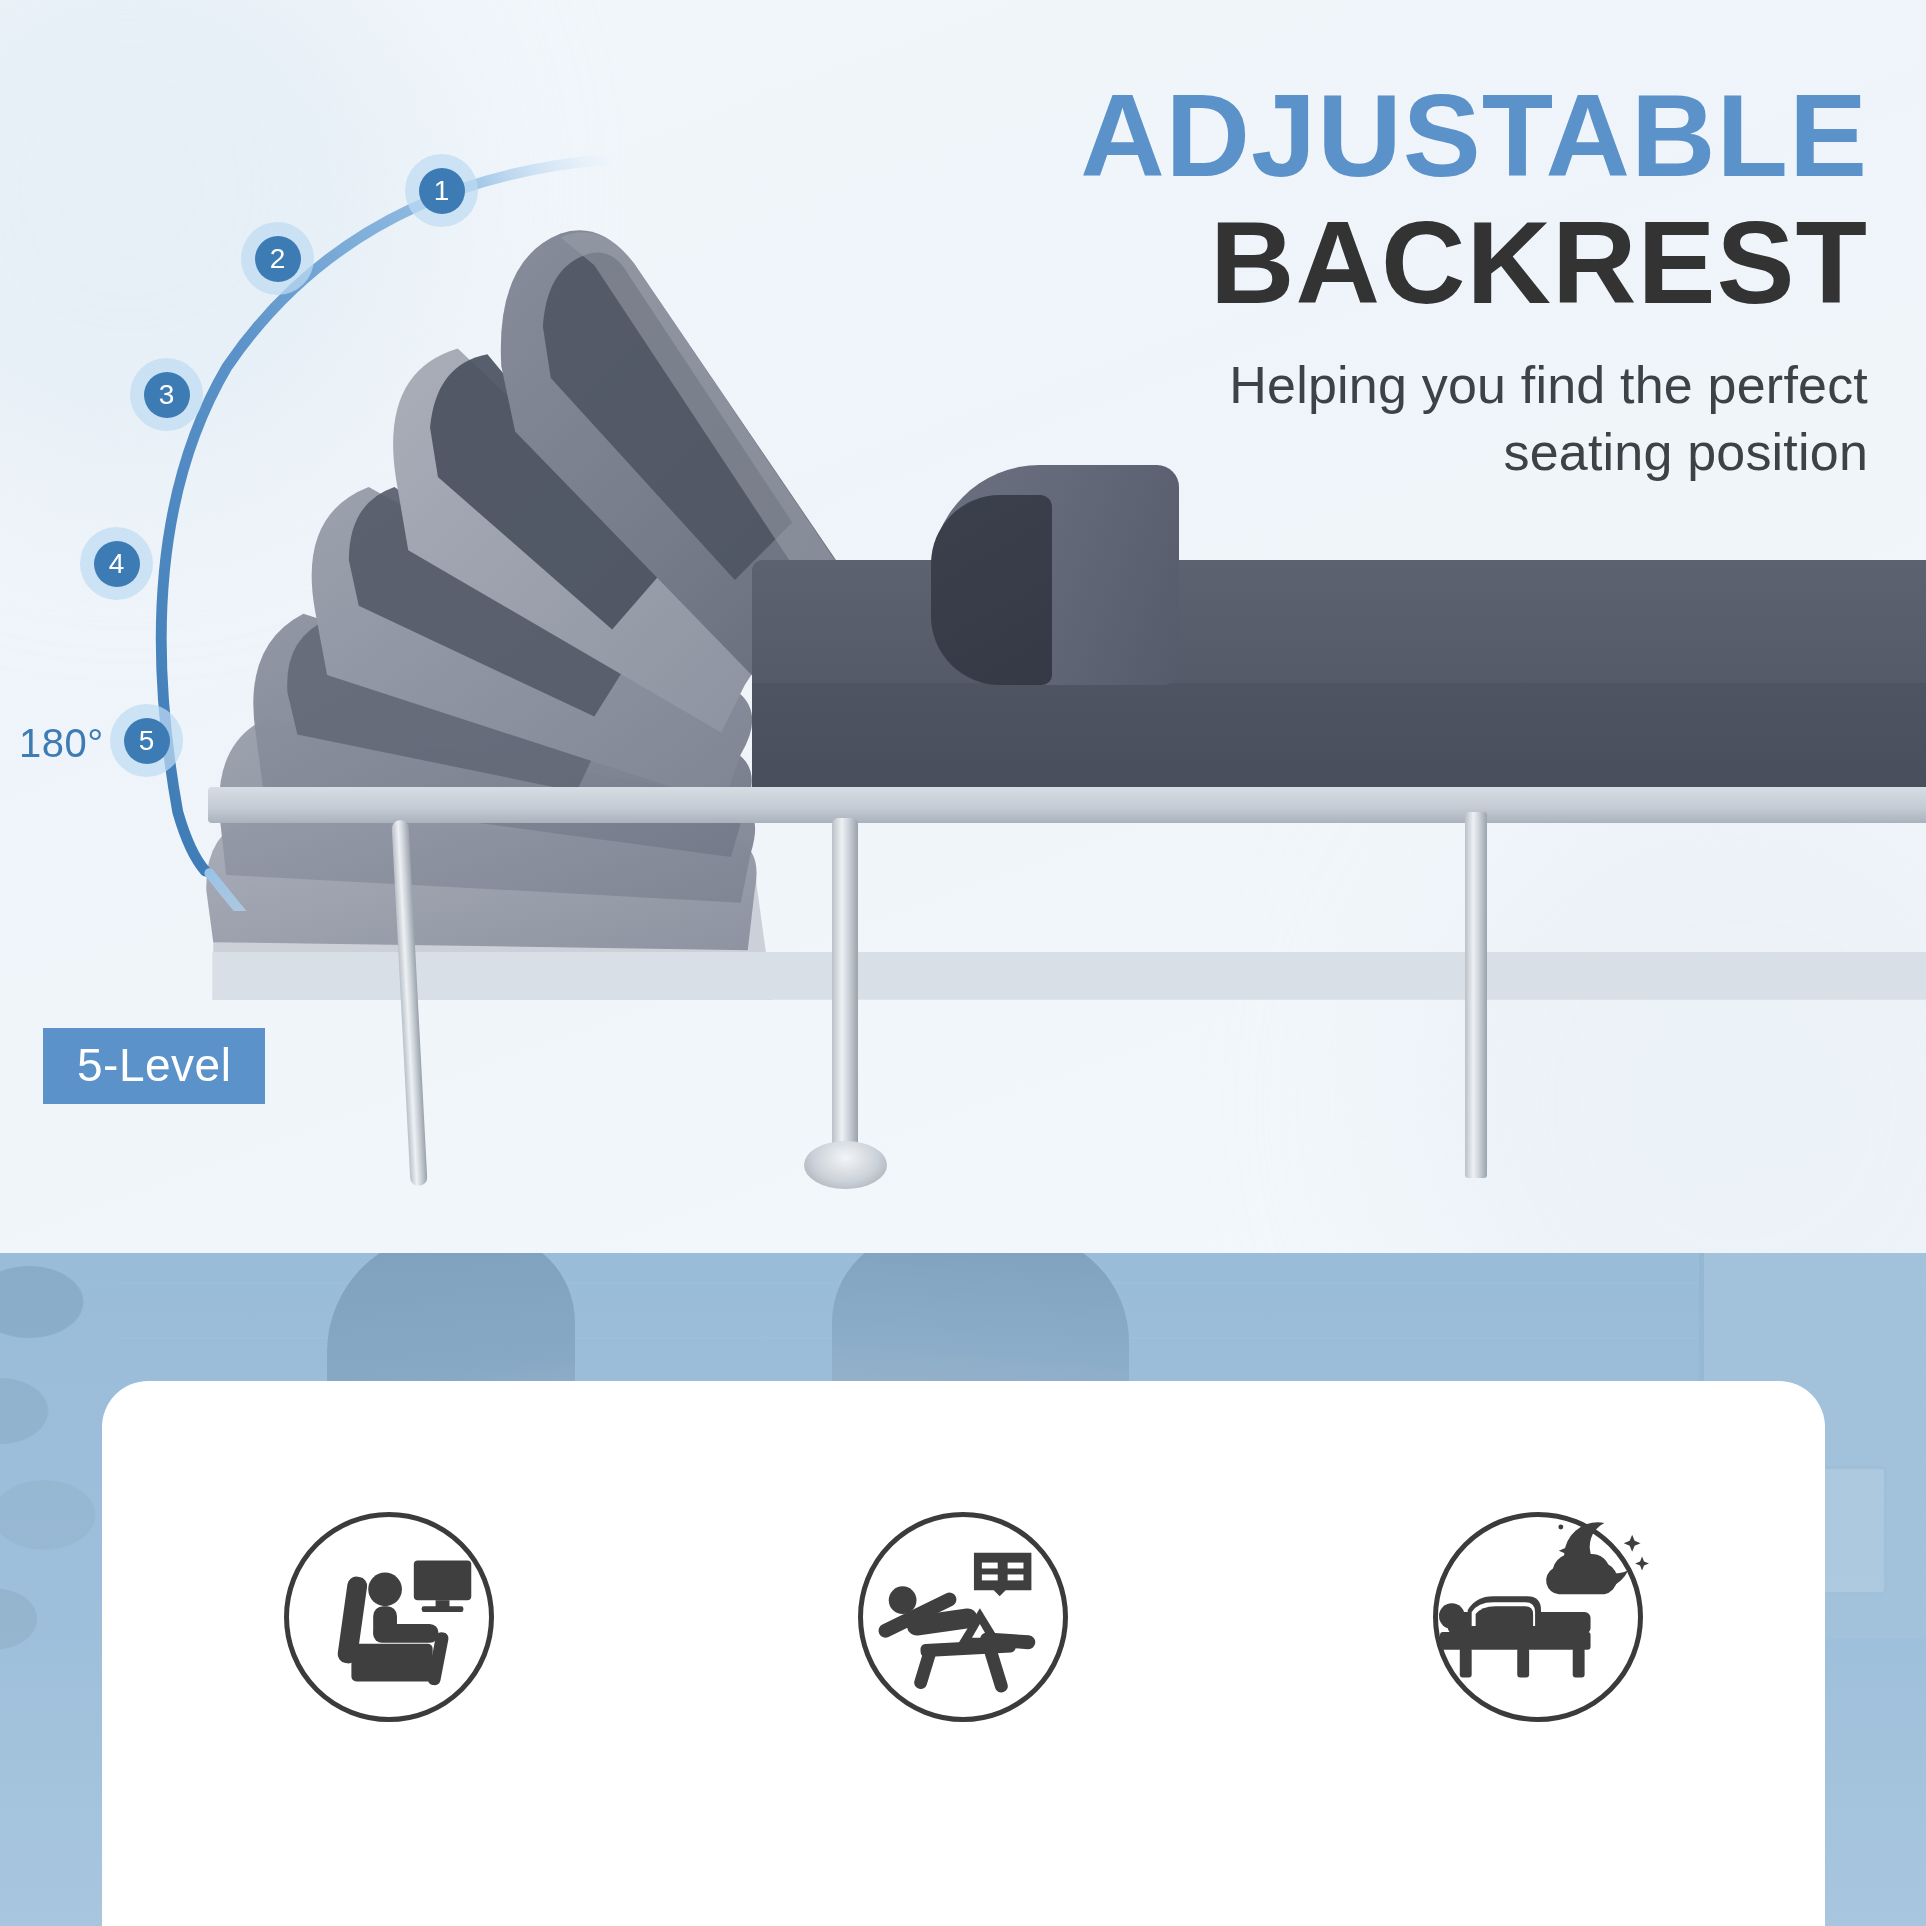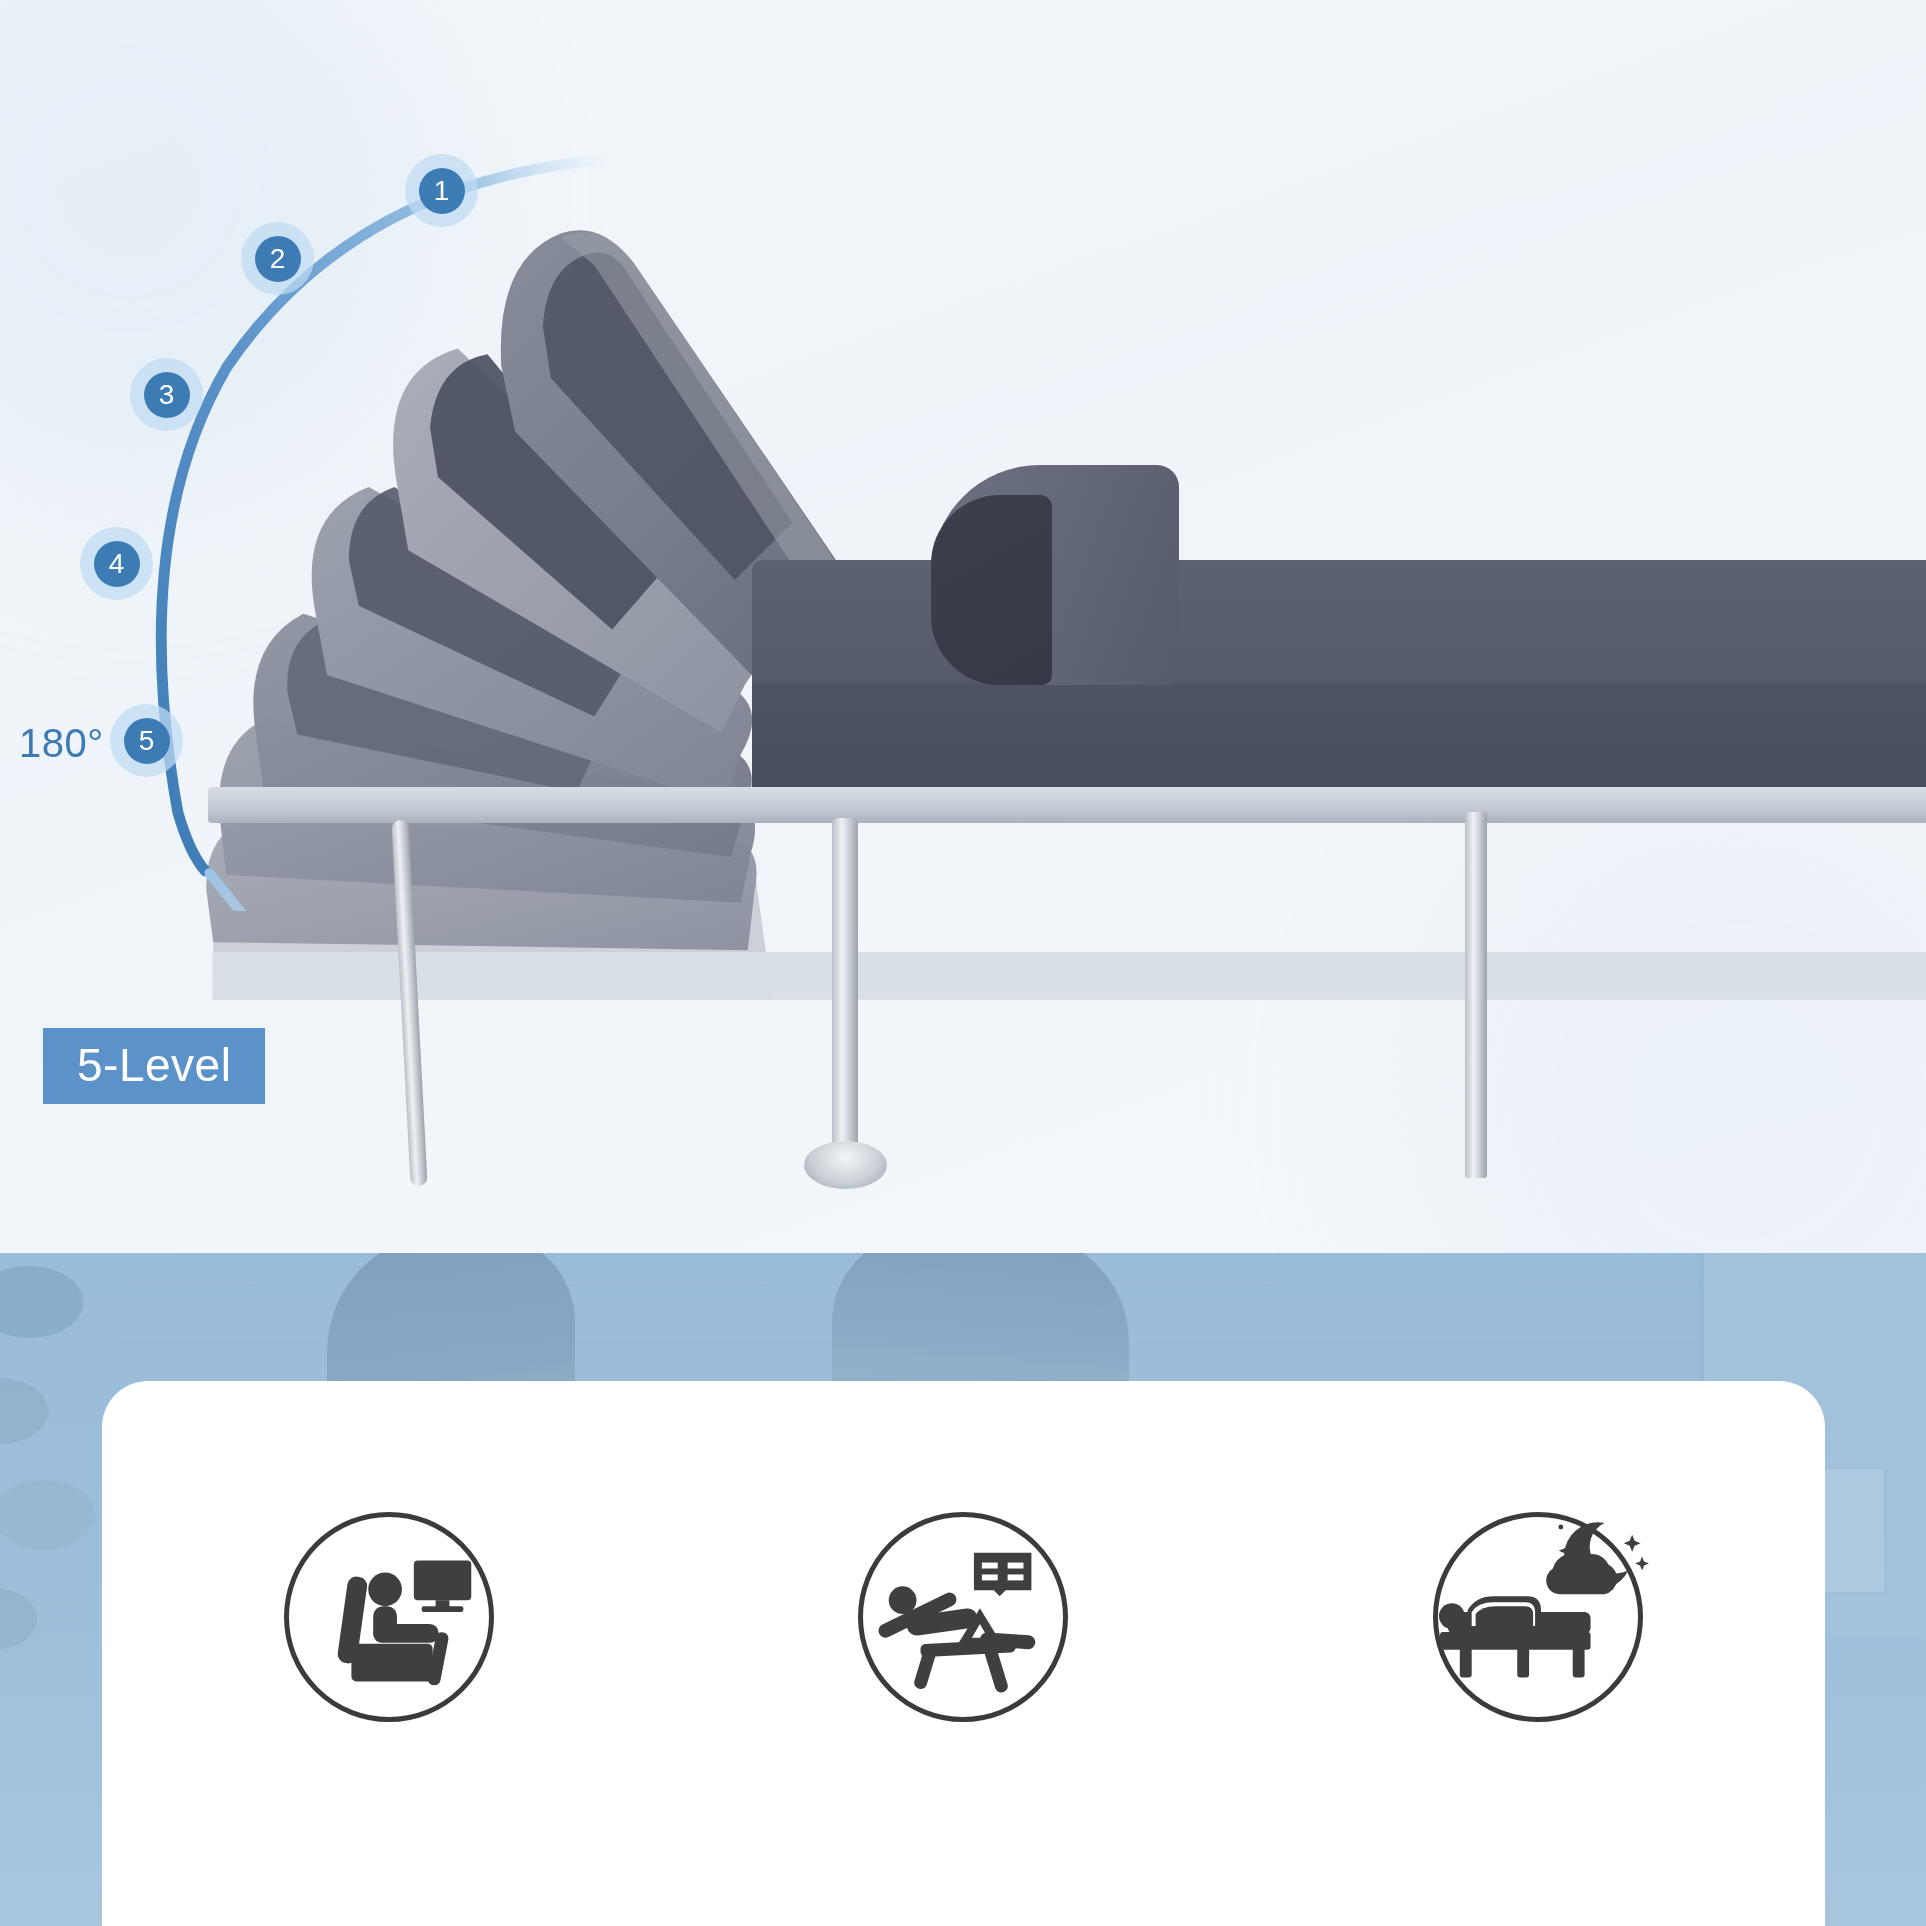--- a/index.html
+++ b/index.html
@@ -301,6 +301,14 @@
 
   <div id="badge-5level">5-Level</div>
 
+  <div id="headline-block">
+    <div id="title-adjustable">ADJUSTABLE</div>
+    <div id="title-backrest">BACKREST</div>
+    <div id="subtitle">
+      <span class="sub-line">Helping you find the perfect</span>
+      <span class="sub-line">seating position</span>
+    </div>
+  </div>
 </div>
 
 <div id="bottom-panel">

